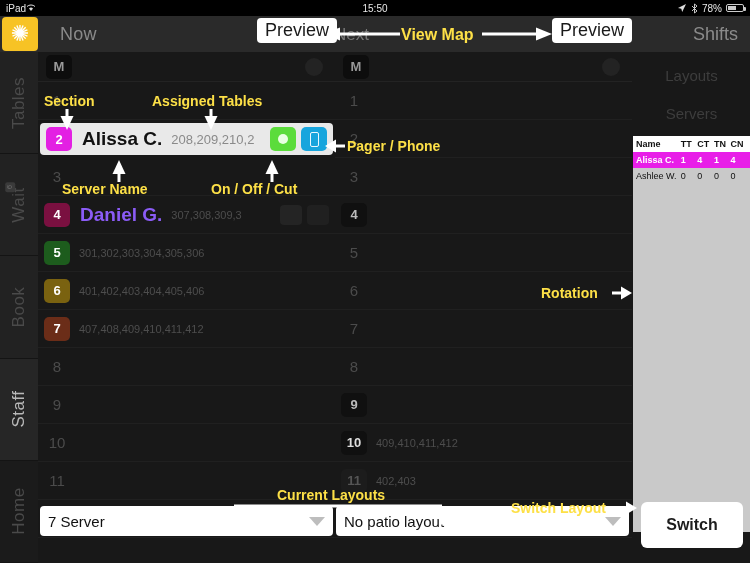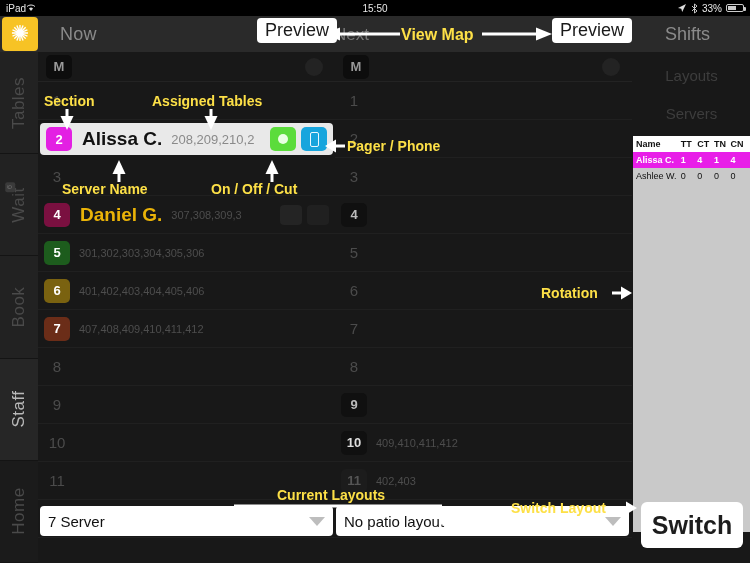--- a/index.html
+++ b/index.html
@@ -208,7 +208,7 @@
     <svg width="7" height="11" viewBox="0 0 7 11">
       <path d="M1 3 L6 8 L3.5 10 L3.5 1 L6 3 L1 8" stroke="#ddd" stroke-width="0.9" fill="none"></path>
     </svg>
-    <span>33%</span>
+    <span>78%</span>
     <span class="battery-shell">
         <span class="battery-fill"></span>
       </span>

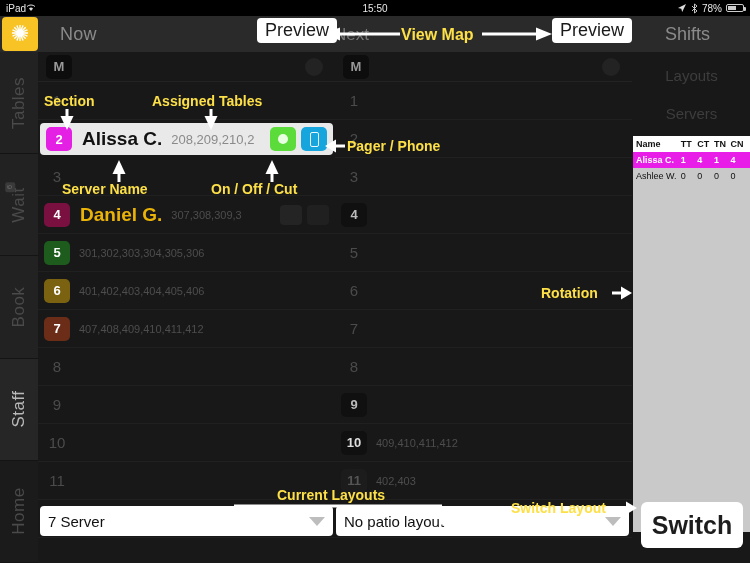--- a/index.html
+++ b/index.html
@@ -42,7 +42,7 @@
     position:absolute; left:334px; top:9px; font-size:17px; color:#777;
   }
   .topbar-shifts {
-    position:absolute; right:40px; font-size:18px; color:#8b8b8b;
+    position:absolute; right:12px; font-size:18px; color:#8b8b8b;
   }
 
   

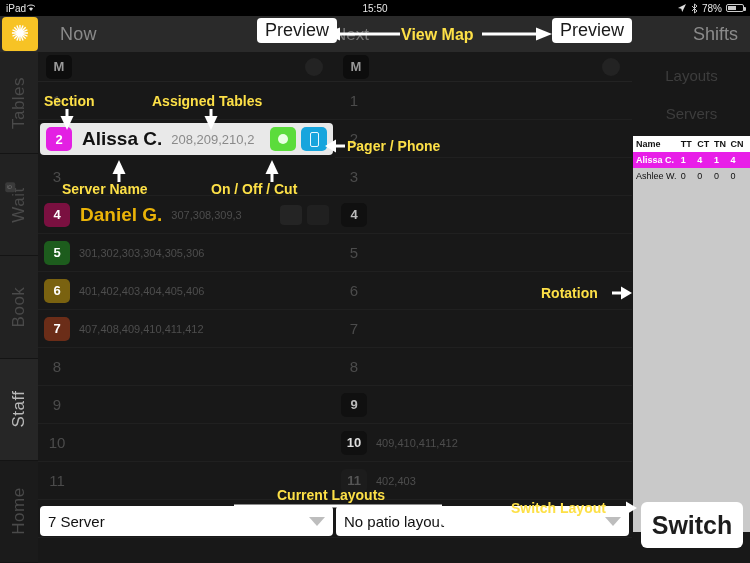--- a/index.html
+++ b/index.html
@@ -100,7 +100,7 @@
     width:26px; text-align:center; font-size:15px; color:#4b4b4b;
   }
   .srow .sname {
-    font-size:19px; font-weight:bold; color:#eab308; margin-left:10px; white-space:nowrap;
+    font-size:19px; font-weight:bold; color:#8b5cf6; margin-left:10px; white-space:nowrap;
   }
   .srow .stables {
     font-size:11px; color:#4d4d4d; margin-left:9px; overflow:hidden; white-space:nowrap;

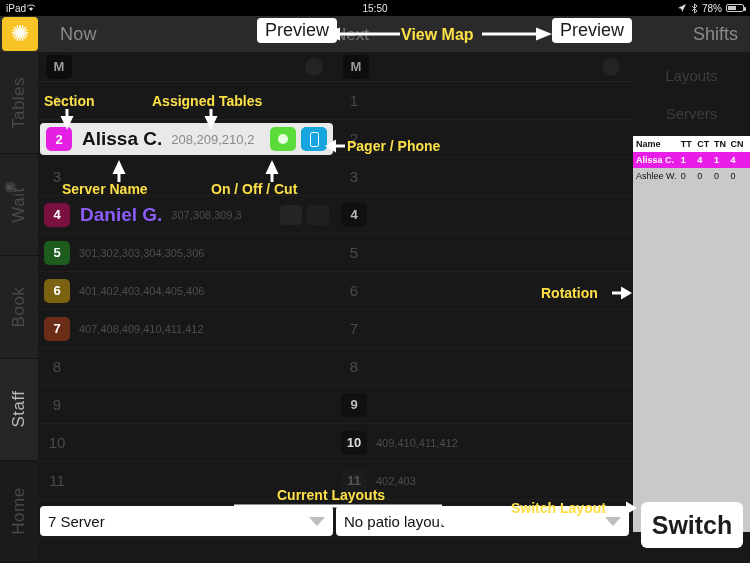--- a/index.html
+++ b/index.html
@@ -171,7 +171,7 @@
   .switch-btn {
     position:absolute; left:603px; top:18px; width:102px; height:46px;
     background:#fff; border-radius:6px; display:flex;align-items:center;justify-content:center;
-    color:#1d1d1d; font-size:25px; font-weight:bold;
+    color:#1d1d1d; font-size:16px; font-weight:bold;
   }
 
   

